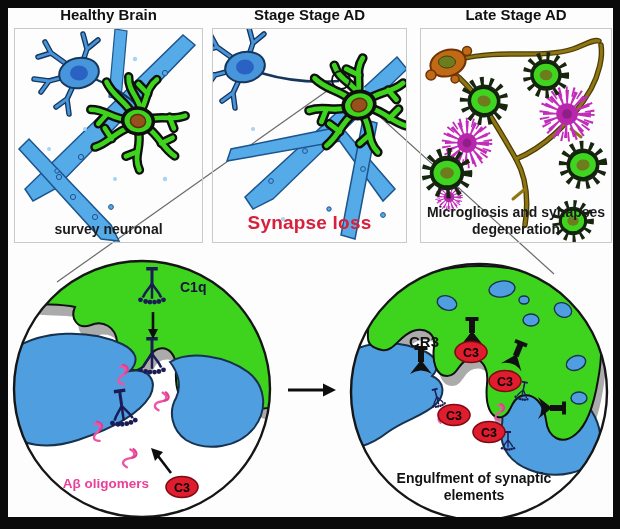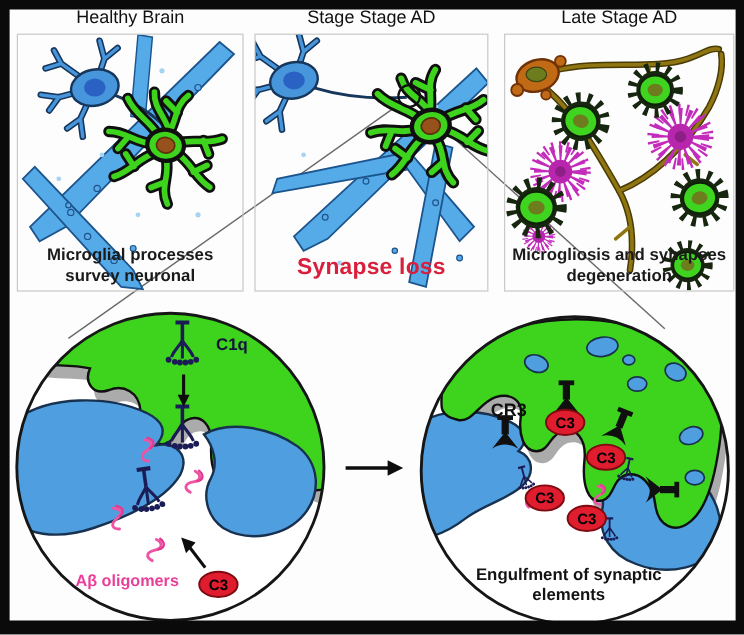--- a/index.html
+++ b/index.html
@@ -10,7 +10,7 @@
   svg{display:block;}
   .lines-svg{position:absolute;left:0;top:0;z-index:1;}
   .panel-box{position:absolute;top:28px;height:215px;border:1px solid #c9c9c9;background:transparent;z-index:2;box-sizing:border-box;}
-  .panel-title{position:absolute;top:6px;z-index:3;text-align:center;font-weight:normal;font-size:15px;color:#111;}
+  .panel-title{position:absolute;top:6px;z-index:3;text-align:center;font-weight:bold;font-size:15px;color:#111;}
   .panel-svg{position:absolute;left:0;top:0;}
   .caption{position:absolute;left:0;right:0;text-align:center;font-weight:bold;color:#1a1a1a;
            font-size:14px;line-height:17px;z-index:4;}

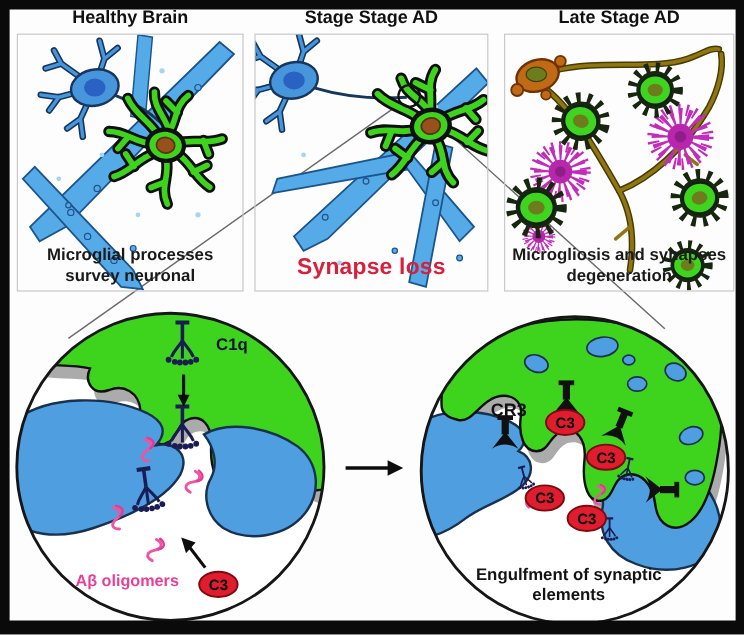--- a/index.html
+++ b/index.html
@@ -169,7 +169,6 @@
       <use href="#mgRam" transform="translate(123,92) rotate(8) scale(1.18)"></use>
     </svg>
     <div class="caption two">
-      <div>Microglial processes</div>
       <div>survey neuronal</div>
     </div>
   </div>

